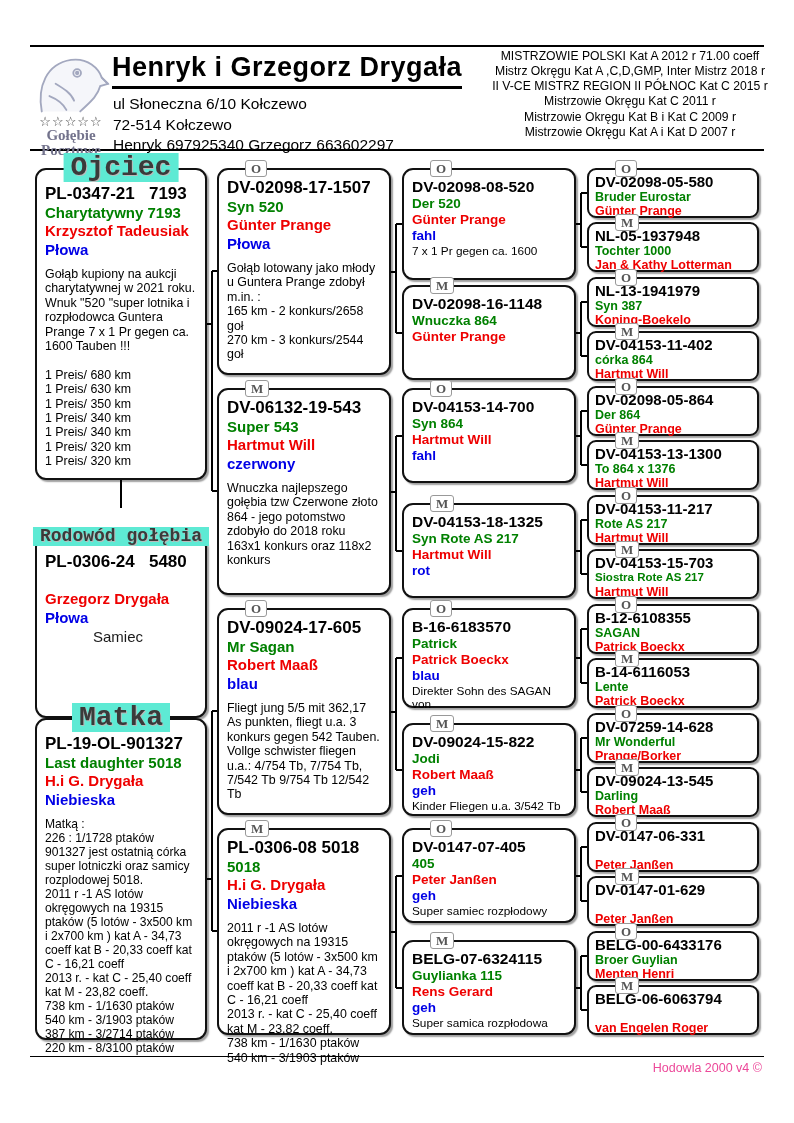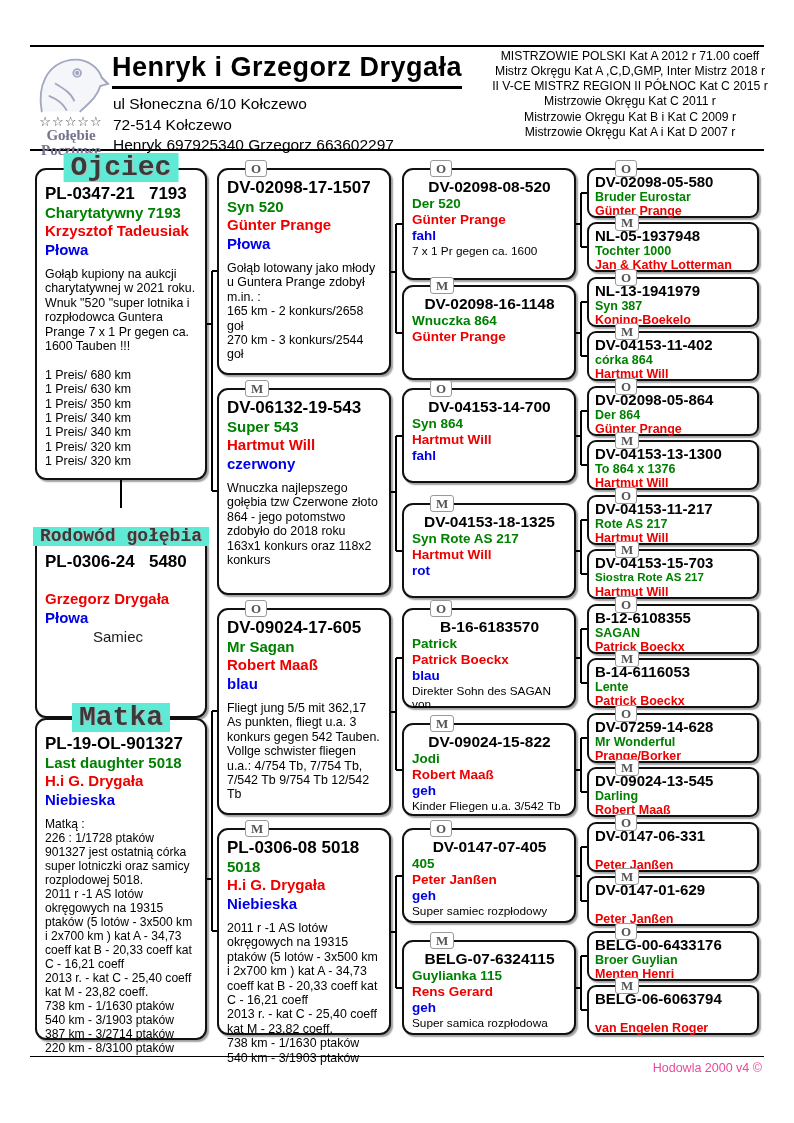--- a/index.html
+++ b/index.html
@@ -44,7 +44,7 @@
   .sex{font-size:15px;line-height:1.3;color:#1a1a1a;margin-left:48px;}
   .desc{font-size:12.4px;line-height:1.16;margin-top:8px;white-space:pre-line;}
 
-  .g3 .ring{font-size:15.5px;text-align:center;}
+  .g3 .ring{font-size:15.5px;}
   .g3 .name,.g3 .fancier,.g3 .pcolor{font-size:13.5px;line-height:1.18;min-height:13px;}
   .g3 .desc{font-size:11.8px;margin-top:1px;}
   .g4{padding:4px 5px 2px 6px;border-radius:9px;}

